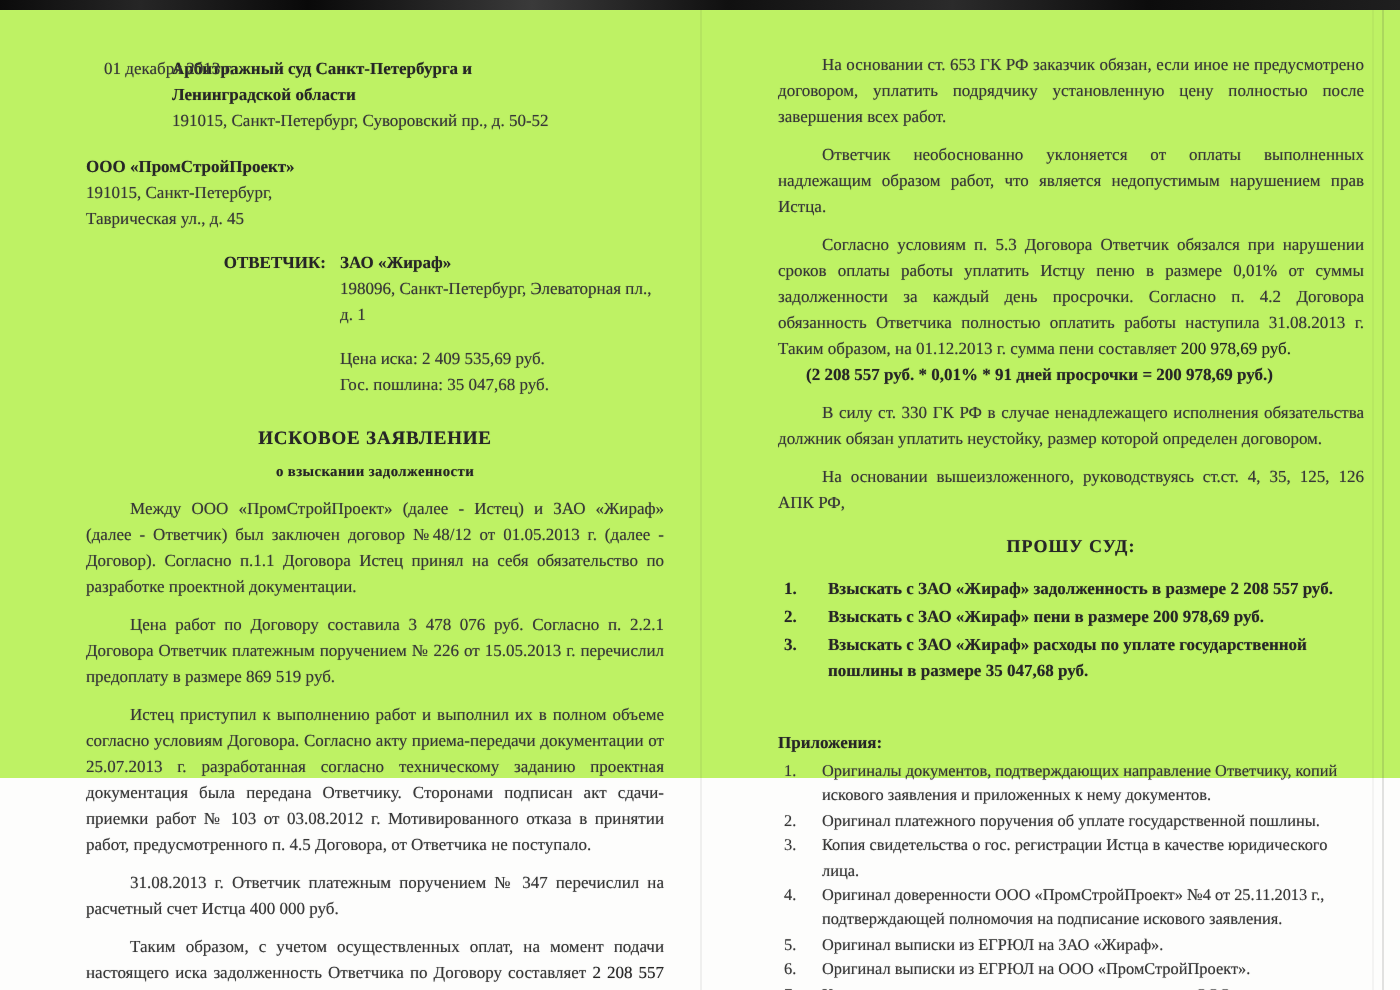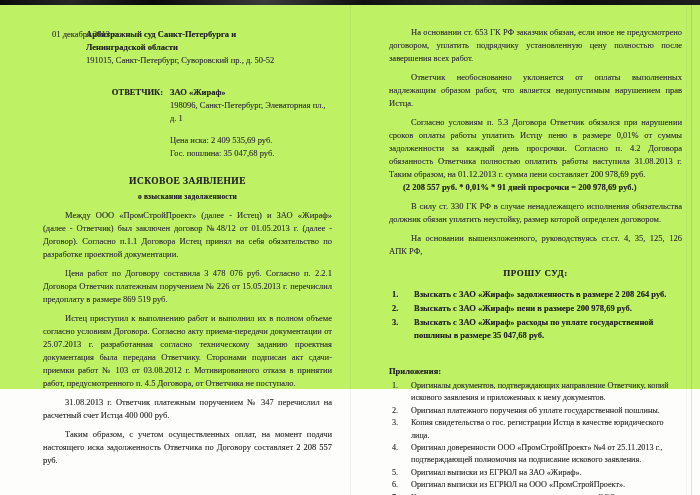--- a/index.html
+++ b/index.html
@@ -80,6 +80,10 @@
 
     <div class="parties">
       <div class="party-row">
+        <div>
+          <div class="party-name">ООО «ПромСтройПроект»</div>
+          <div>191015, Санкт-Петербург, Таврическая ул., д. 45</div>
+        </div>
       </div>
       <div class="party-row">
         <div class="party-label">ОТВЕТЧИК:</div>

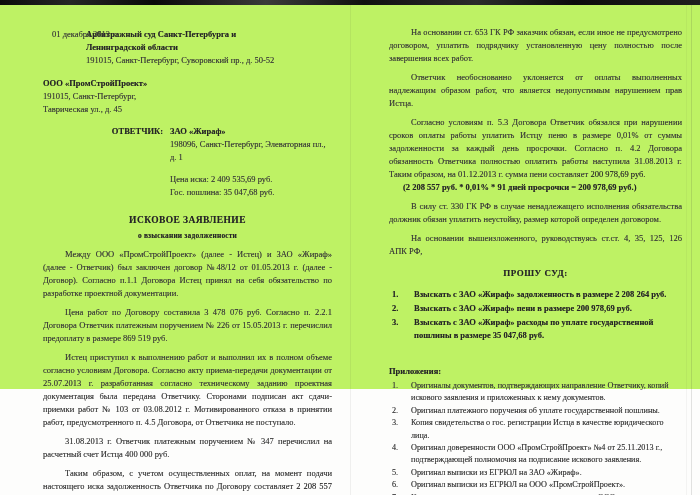--- a/index.html
+++ b/index.html
@@ -121,7 +121,7 @@
     <div class="request-heading">ПРОШУ СУД:</div>
 
     <ol class="demands">
-      <li>Взыскать с ЗАО «Жираф» задолженность в размере 2 208 264 руб.</li>
+      <li>Взыскать с ЗАО «Жираф» задолженность в размере 2 208 557 руб.</li>
       <li>Взыскать с ЗАО «Жираф» пени в размере 200 978,69 руб.</li>
       <li>Взыскать с ЗАО «Жираф» расходы по уплате государственной пошлины в размере 35 047,68 руб.</li>
     </ol>

